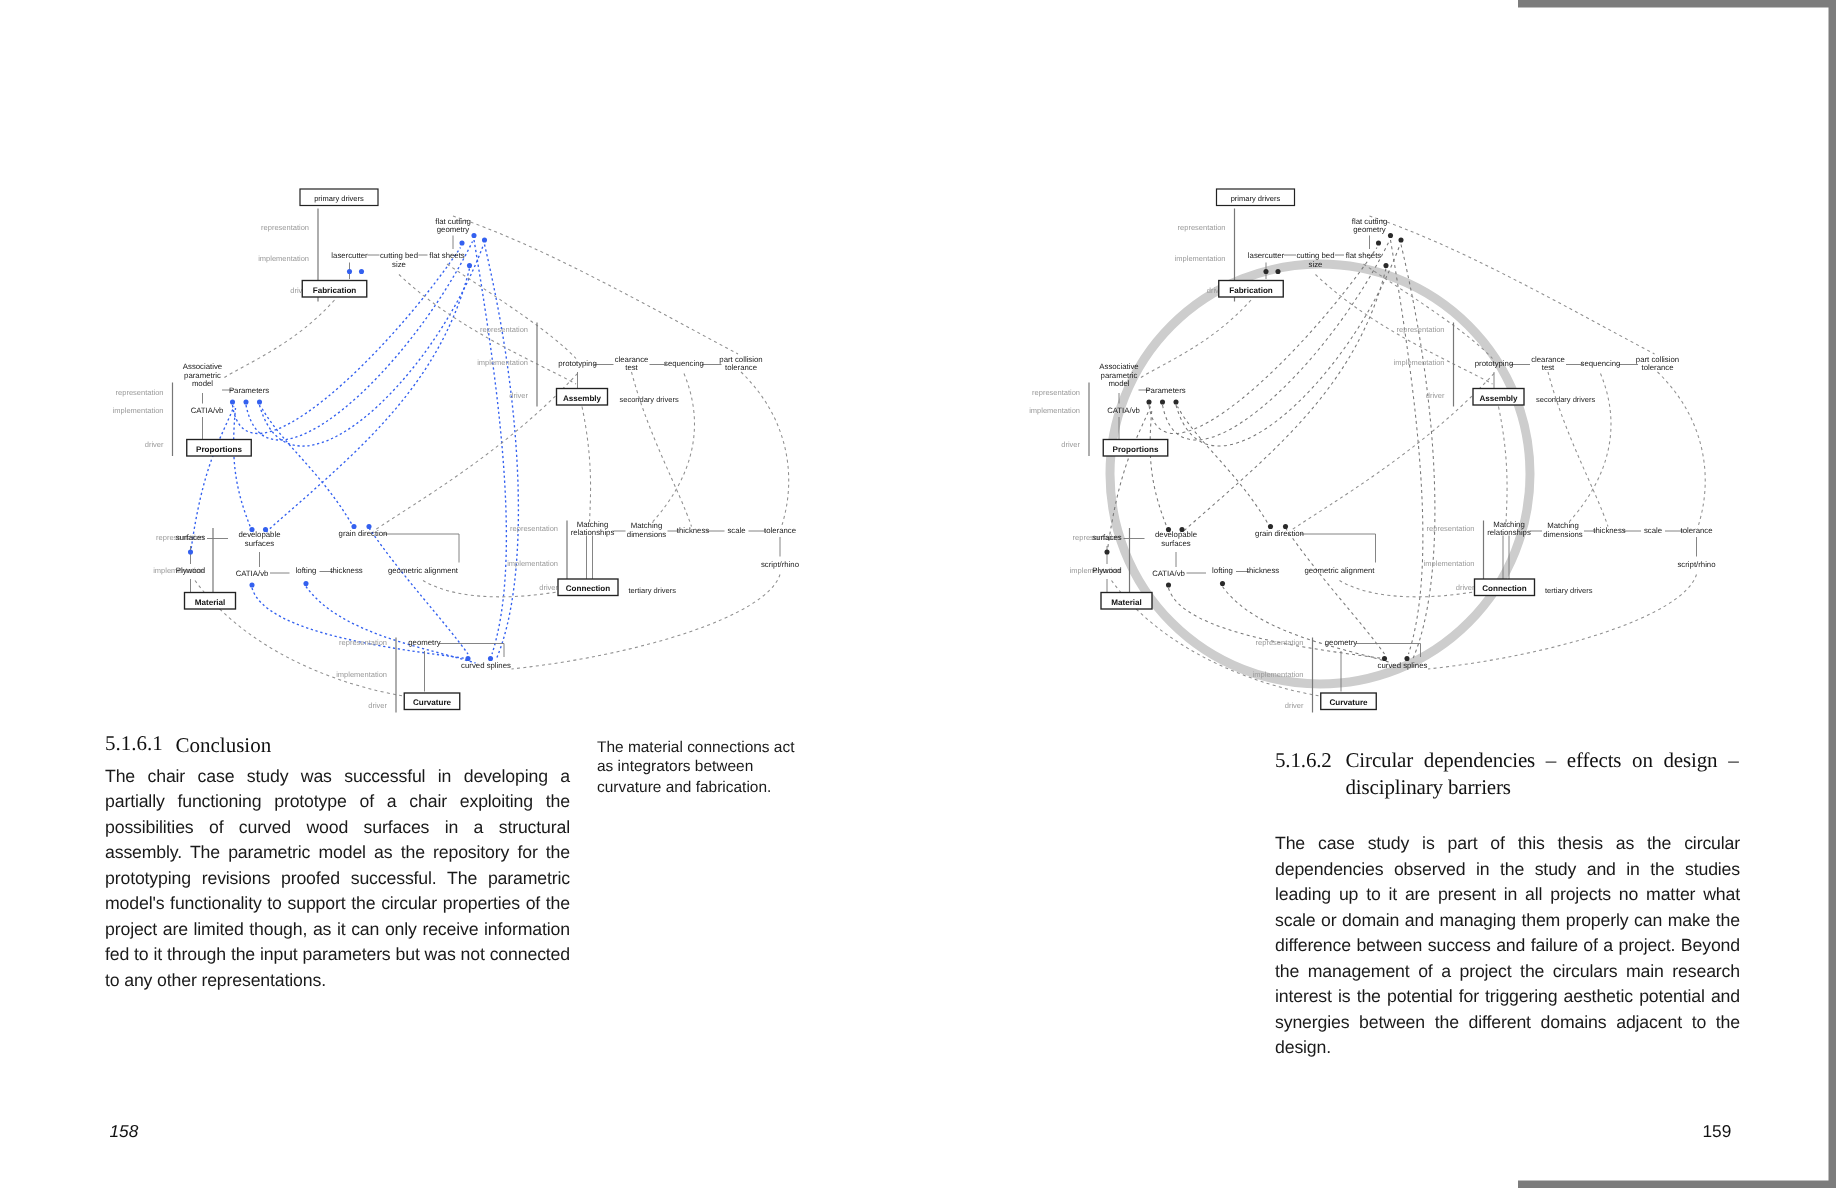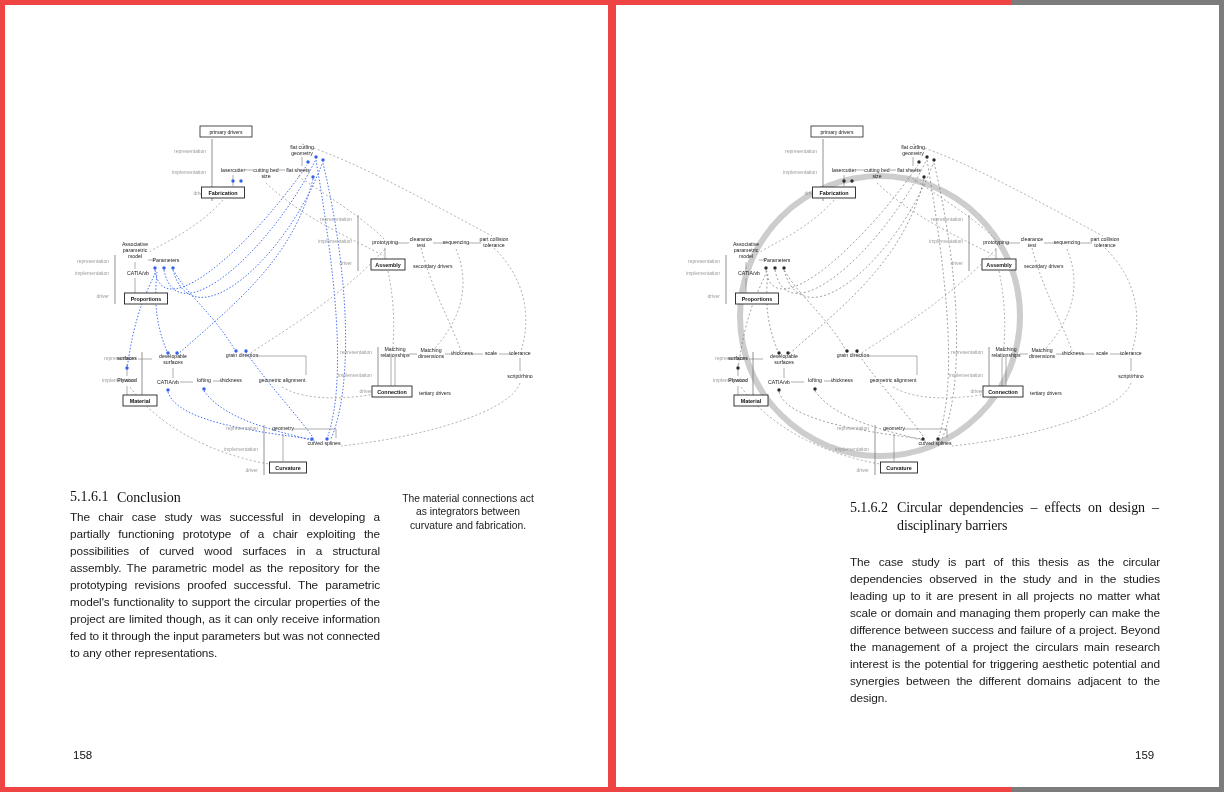--- a/index.html
+++ b/index.html
@@ -3,7 +3,7 @@
 <meta charset="utf-8">
 <style>
   html,body{margin:0;padding:0;background:#7c7c7c;}
-  .spread{position:relative;width:1012px;height:792px;background:#ef4444;font-family:"Liberation Sans",sans-serif;color:#1a1a1a;}
+  .spread{position:relative;width:1012px;height:792px;background:#ffffff;font-family:"Liberation Sans",sans-serif;color:#1a1a1a;}
   .page{position:absolute;top:5px;width:603px;height:782px;background:#ffffff;overflow:hidden;}
   .page-left{left:5px;}
   .page-right{left:616px;}

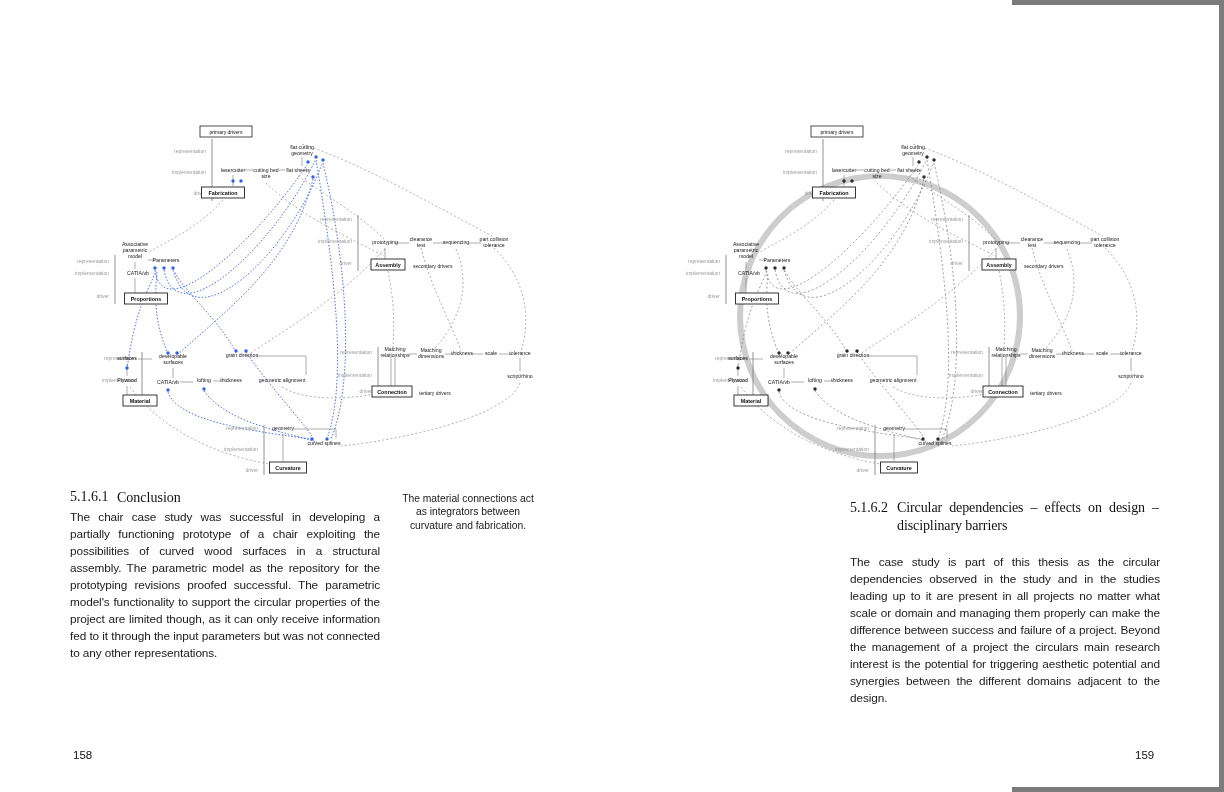--- a/index.html
+++ b/index.html
@@ -15,7 +15,7 @@
   .bodycol{position:absolute;width:310px;font-size:11.8px;line-height:17px;letter-spacing:-0.1px;text-align:justify;color:#1a1a1a;}
   .bodycol p{margin:0;}
   .note{position:absolute;font-size:10.3px;line-height:13.4px;color:#1a1a1a;}
-  .note p{margin:0;text-align:center;}
+  .note p{margin:0;}
   .pagenum{position:absolute;font-size:11.5px;color:#111;}
 </style>
 </head>

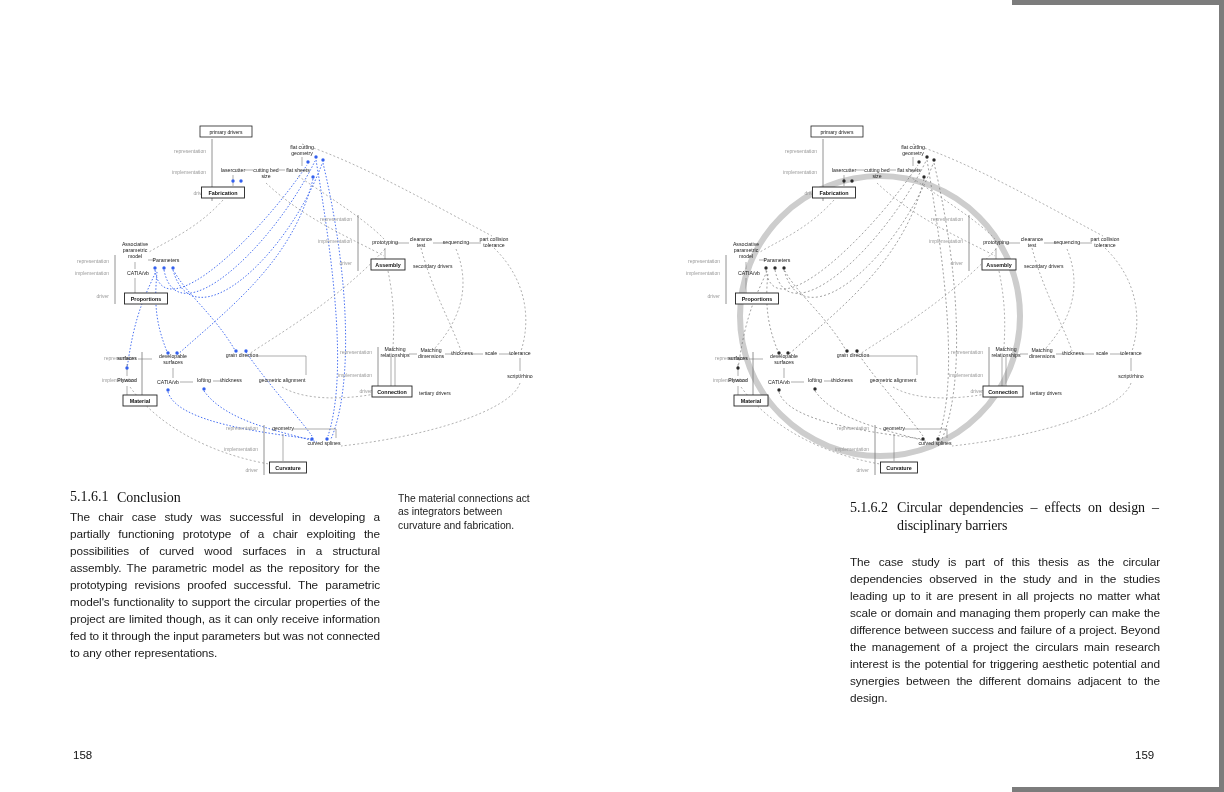--- a/index.html
+++ b/index.html
@@ -187,7 +187,7 @@
       <p>The material connections act as integrators between curvature and fabrication.</p>
     </div>
 
-    <div class="pagenum" style="left:68px;top:744px;">158</div>
+    <div class="pagenum" style="left:68px;top:744px;font-style:italic;">158</div>
   </div>
 
   <div class="page page-right">

